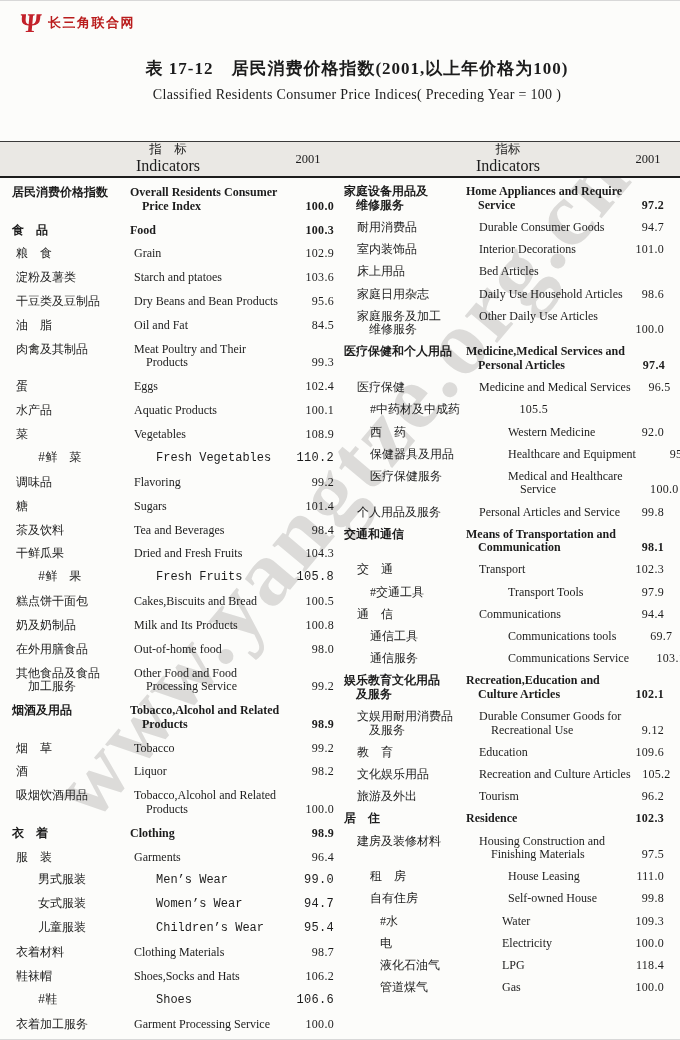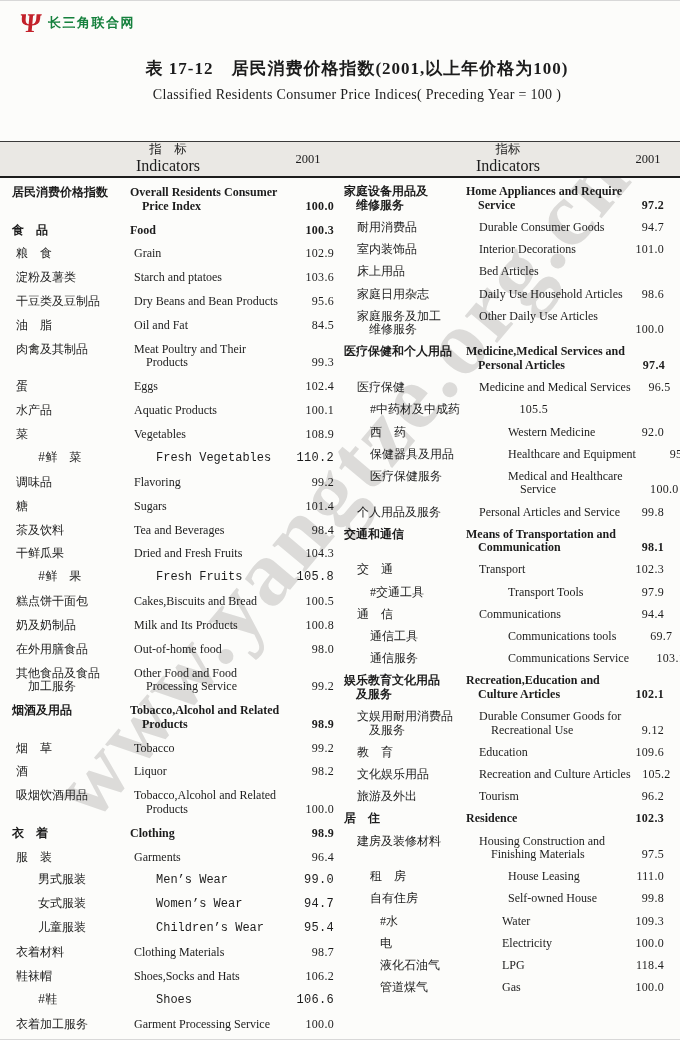--- a/index.html
+++ b/index.html
@@ -14,7 +14,7 @@
   
   .logo{position:absolute;top:8px;left:20px;display:flex;align-items:center;gap:7px;z-index:1;}
   .logo-icon{font-size:27px;font-weight:bold;line-height:28px;transform:skewX(-5deg);}
-  .logo-text{font-family:"Liberation Sans", sans-serif;font-size:13px;font-weight:bold;letter-spacing:1.5px;color:#15803d;}
+  .logo-text{font-family:"Liberation Sans", sans-serif;font-size:13px;font-weight:bold;letter-spacing:1.5px;color:#b91c1c;}
   
   .title-block{position:absolute;top:56px;left:17px;width:680px;text-align:center;z-index:1;}
   .title-cn{font-size:17px;font-weight:bold;letter-spacing:1px;}

